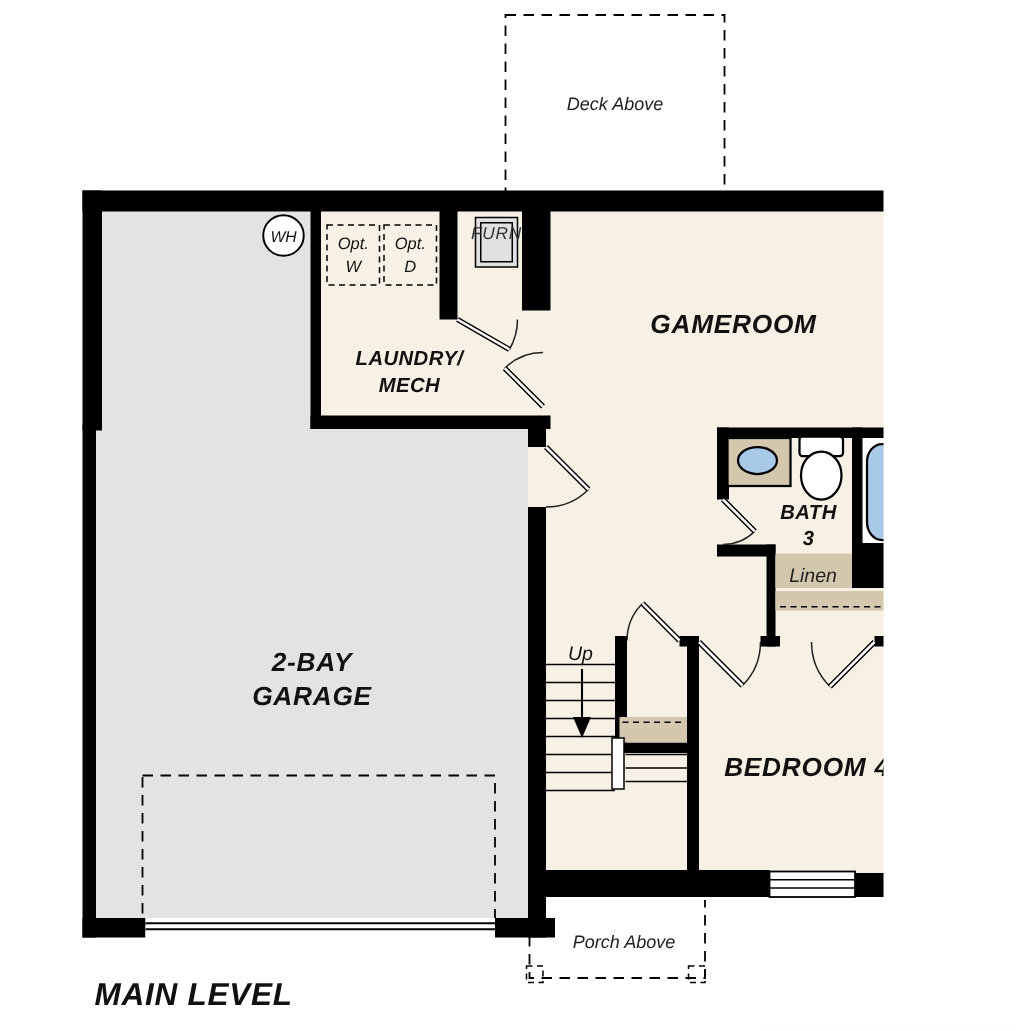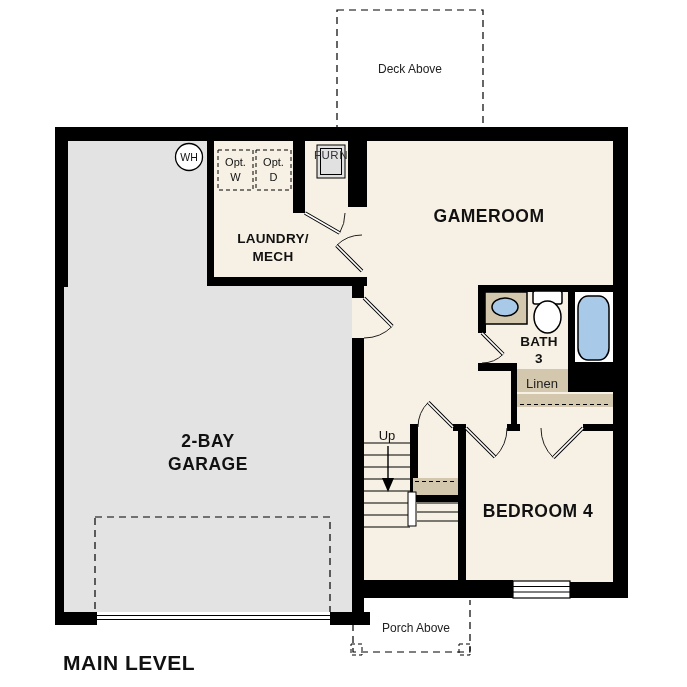--- a/index.html
+++ b/index.html
@@ -3,8 +3,8 @@
 <meta charset="utf-8">
 <style>
   html,body{margin:0;padding:0;background:#fff;}
-  #stage{position:relative;width:687px;height:687px;background:#fff;overflow:hidden;
-         font-family:"Liberation Sans",sans-serif;}
+  #stage{position:relative;width:589px;height:687px;background:#fff;overflow:hidden;
+         font-family:"Liberation Sans",sans-serif;font-style:italic;}
   svg text{font-family:"Liberation Sans",sans-serif;fill:#111;text-anchor:middle;}
   .lbl-room{font-size:17.5px;font-weight:bold;letter-spacing:.5px;}
   .lbl-med{font-size:13.5px;font-weight:bold;letter-spacing:.3px;}

